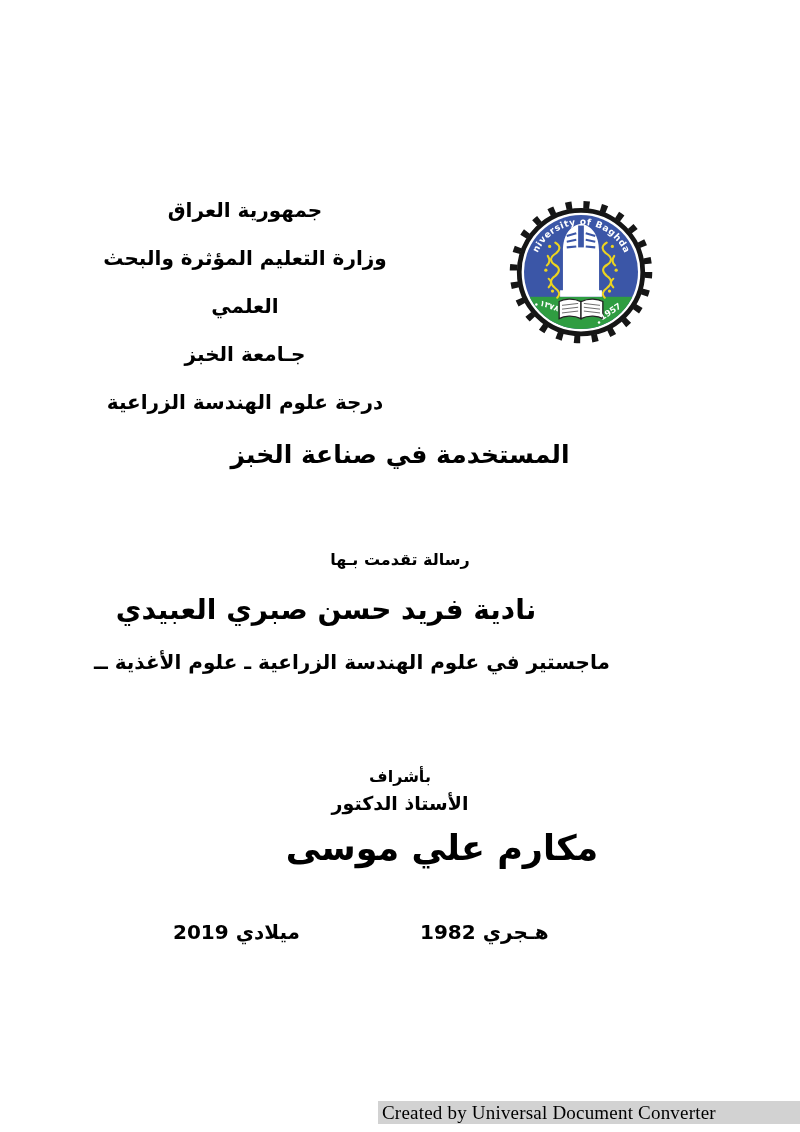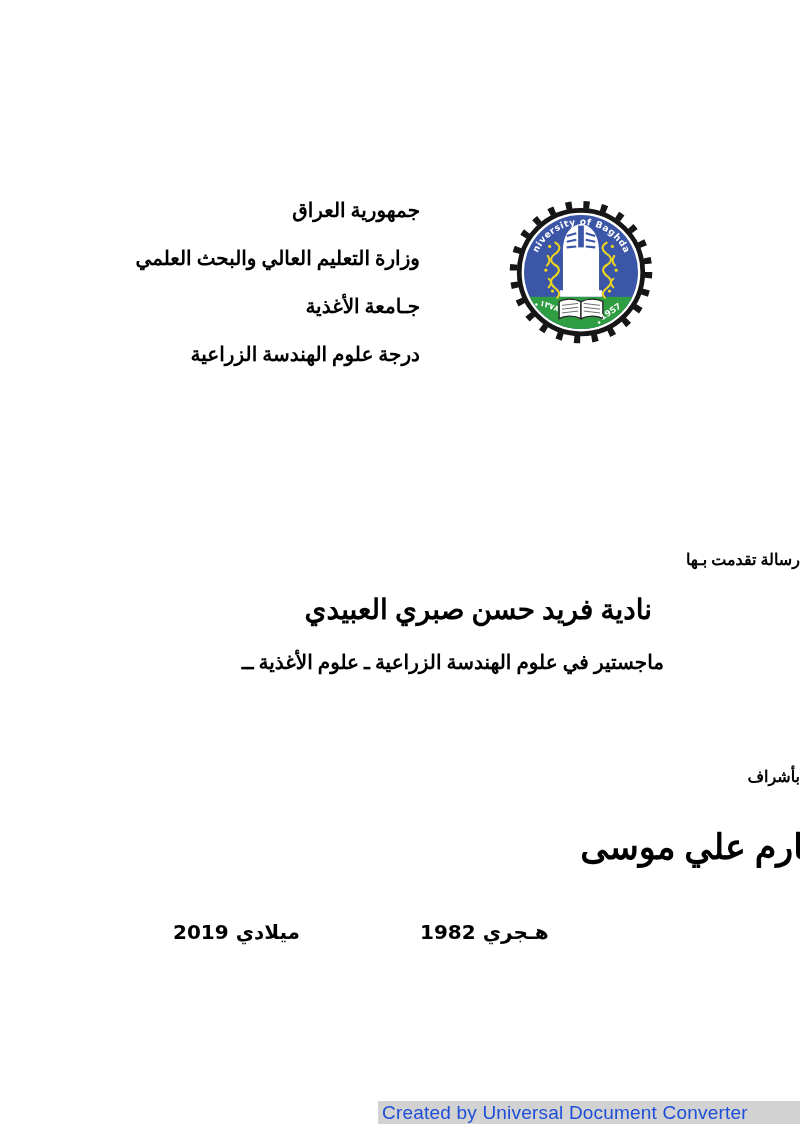--- a/index.html
+++ b/index.html
@@ -8,7 +8,7 @@
     font-family:"DejaVu Sans",sans-serif;color:#000;
   }
   .ar{direction:rtl;unicode-bidi:embed;}
-  .center{font-family:Liberation Serif, serif;}
+  .center{text-align:center;}
   .abs{position:absolute;}
   
   .inst{top:186px;left:70px;width:350px;font-weight:700;font-size:20px;line-height:48px;}

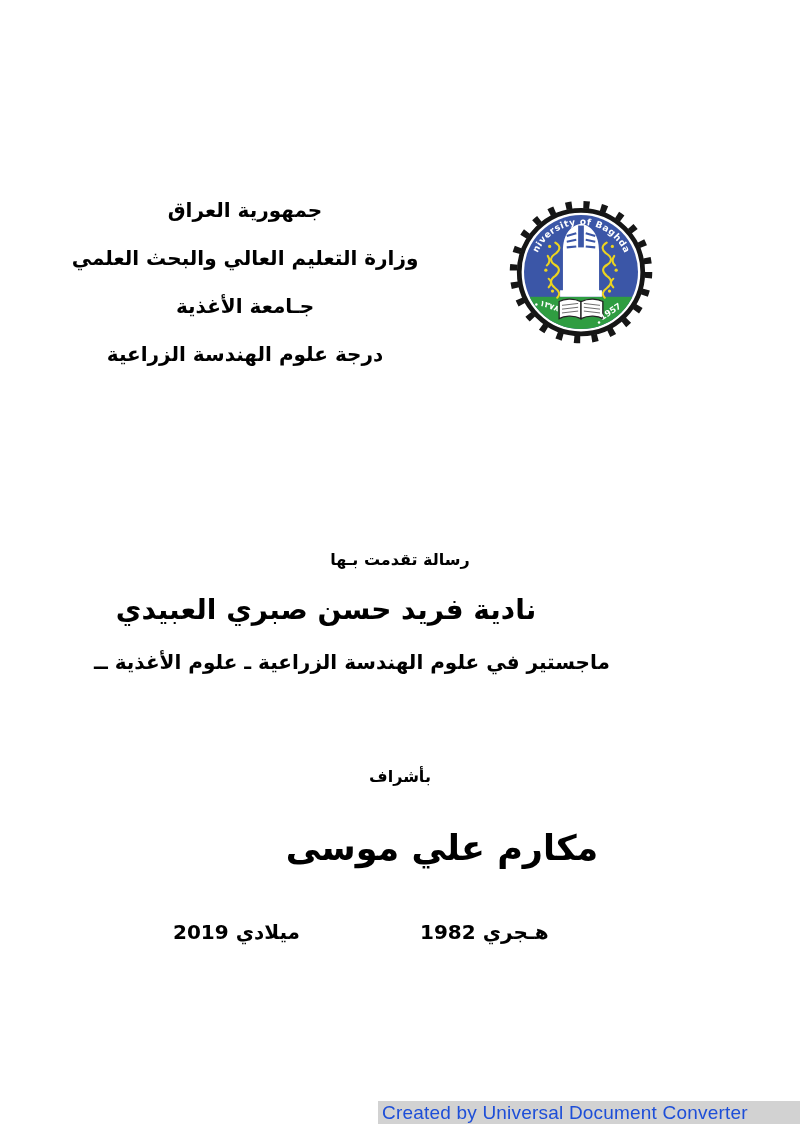--- a/index.html
+++ b/index.html
@@ -44,7 +44,7 @@
 
   <div class="abs inst ar center">
     <div>جمهورية العراق</div>
-    <div>وزارة التعليم العالي والبحث العلمي</div>
+    <div>وزارة التعليم المؤثرة والبحث العلمي</div>
     <div>جـامعة الأغذية</div>
     <div>درجة علوم الهندسة الزراعية</div>
   </div>

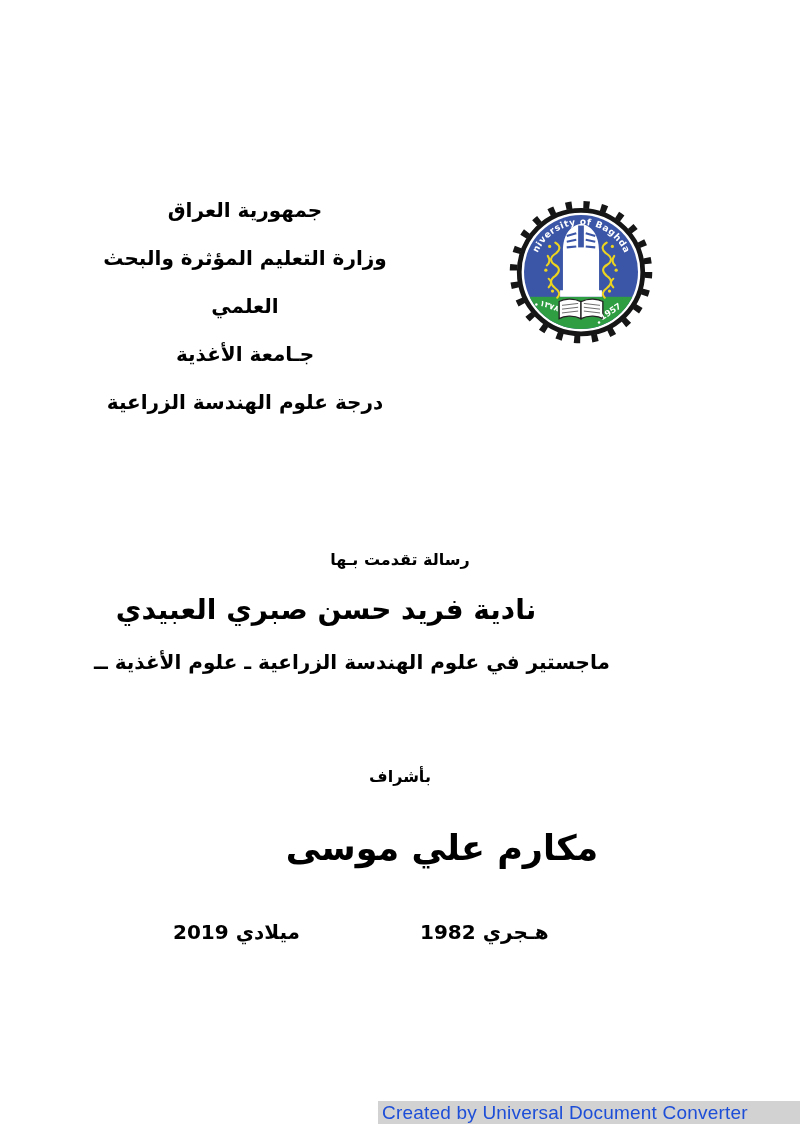--- a/index.html
+++ b/index.html
@@ -45,7 +45,7 @@
   <div class="abs inst ar center">
     <div>جمهورية العراق</div>
     <div>وزارة التعليم المؤثرة والبحث العلمي</div>
-    <div>جـامعة الأغذية</div>
+    <div>جـامعة الخبز</div>
     <div>درجة علوم الهندسة الزراعية</div>
   </div>
 

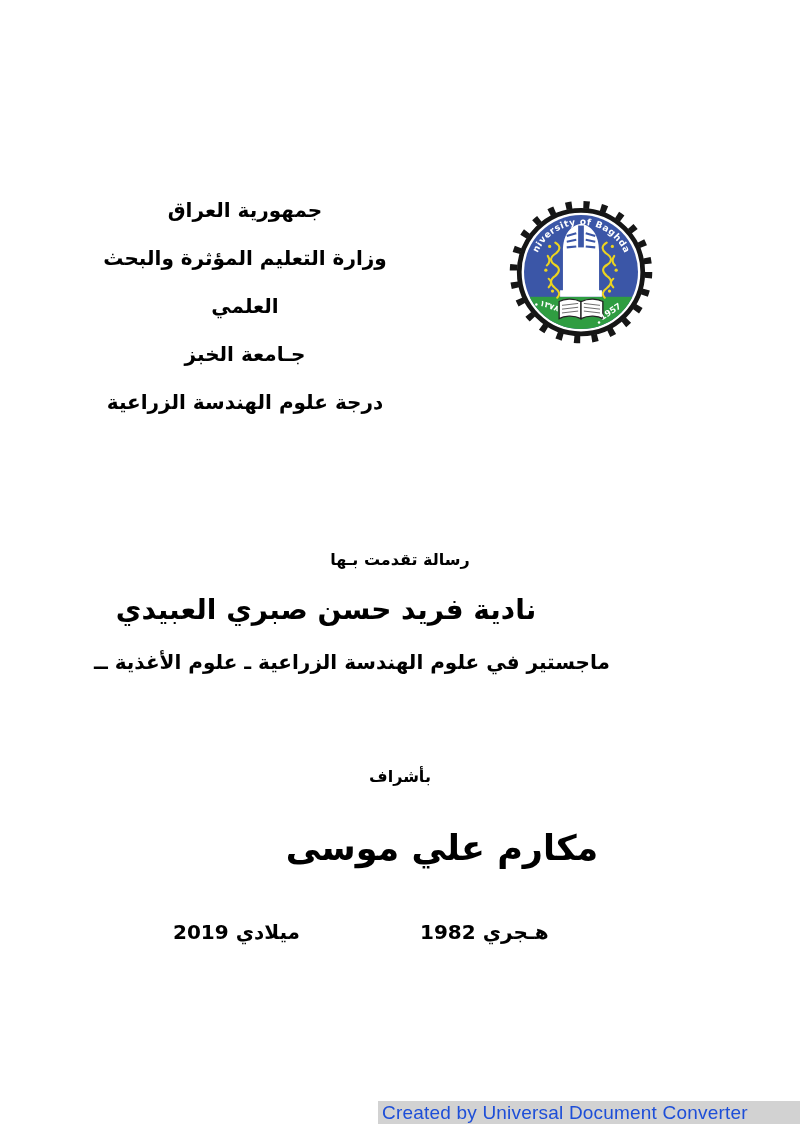--- a/index.html
+++ b/index.html
@@ -128,6 +128,7 @@
   </svg>
 
   <div class="abs title ar center">
+    <div>المستخدمة في صناعة الخبز</div>
   </div>
 
   <div class="abs sub-label ar center">رسالة تقدمت بـها</div>

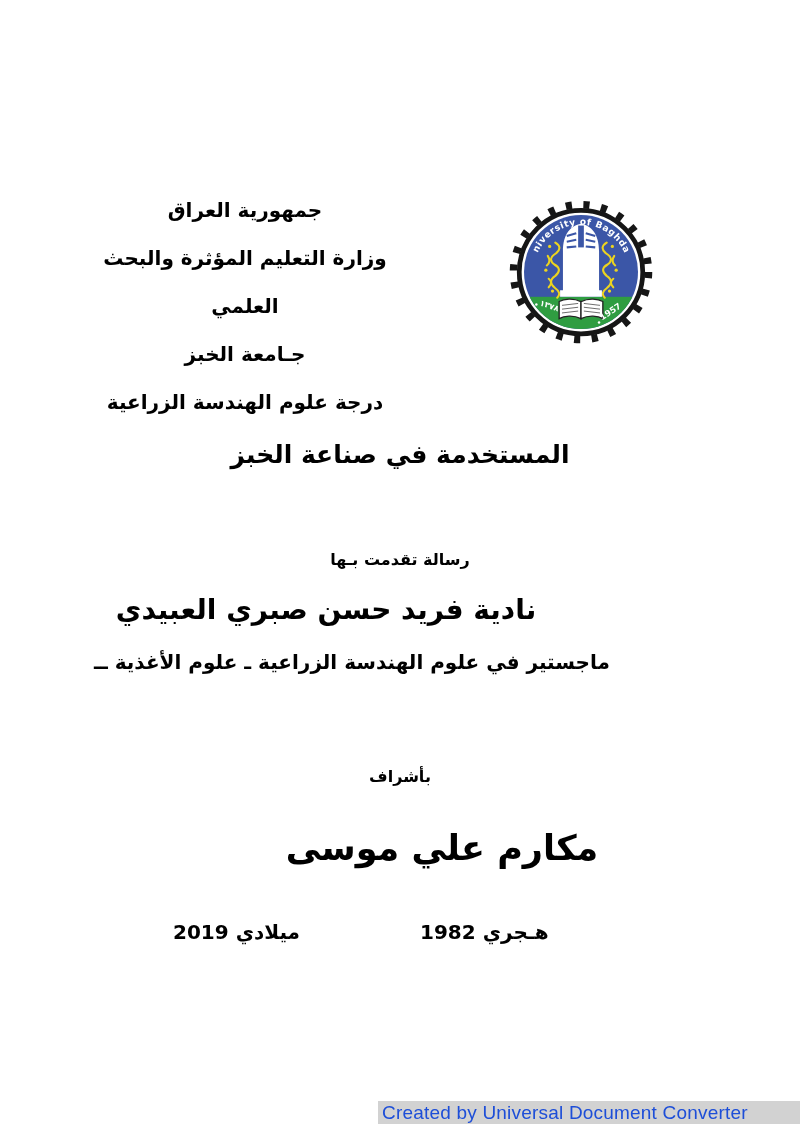--- a/index.html
+++ b/index.html
@@ -140,6 +140,7 @@
   </div>
 
   <div class="abs sup-label ar center">بأشراف</div>
+  <div class="abs sup-title ar center">الأستاذ الدكتور</div>
   <div class="abs sup-name ar center">مكارم علي موسى</div>
 
   <div class="abs date date-hijri">1982 هـجري</div>

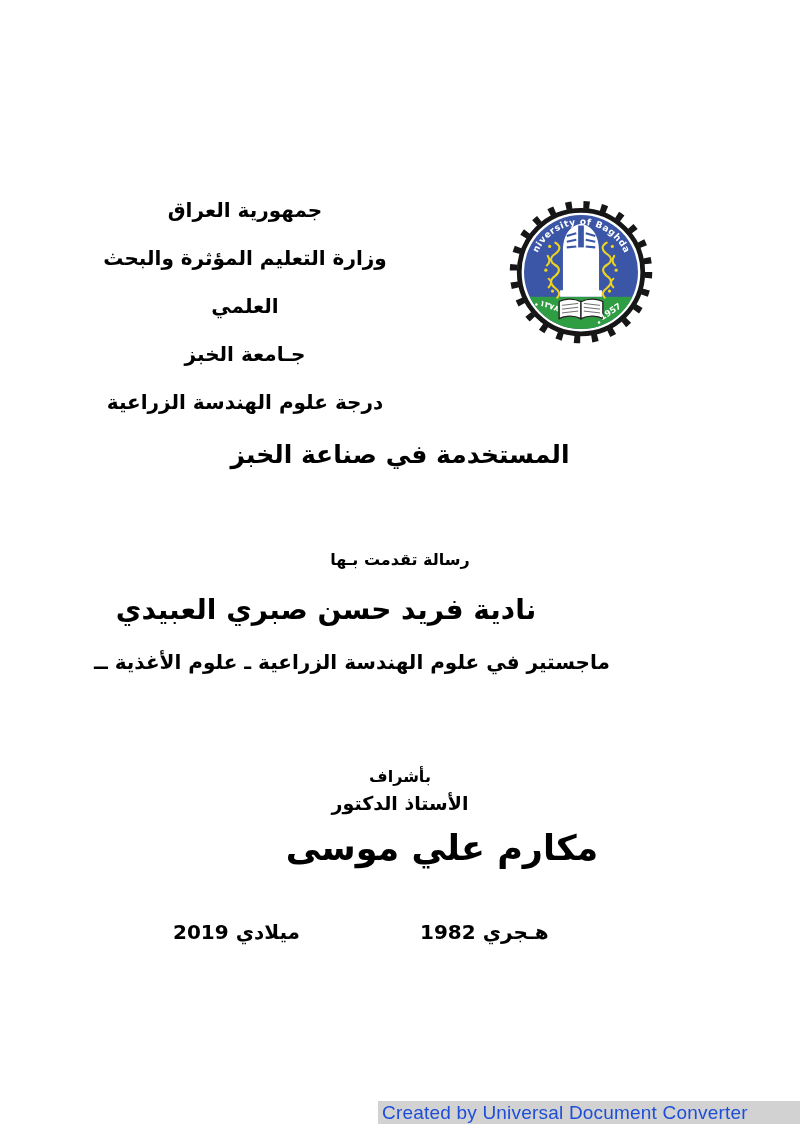--- a/index.html
+++ b/index.html
@@ -32,8 +32,8 @@
   
   .watermark{
     top:1101px;left:378px;width:422px;height:23px;
-    background:#d2d2d2;color:#1d4ed8;font-size:19px;line-height:23px;
-    font-family:Liberation Sans, sans-serif;letter-spacing:0.2px;
+    background:#d2d2d2;color:#000000;font-size:19px;line-height:23px;
+    font-family:Liberation Serif, serif;letter-spacing:0.2px;
     white-space:nowrap;padding-left:4px;box-sizing:border-box;direction:ltr;
   }
 </style>

